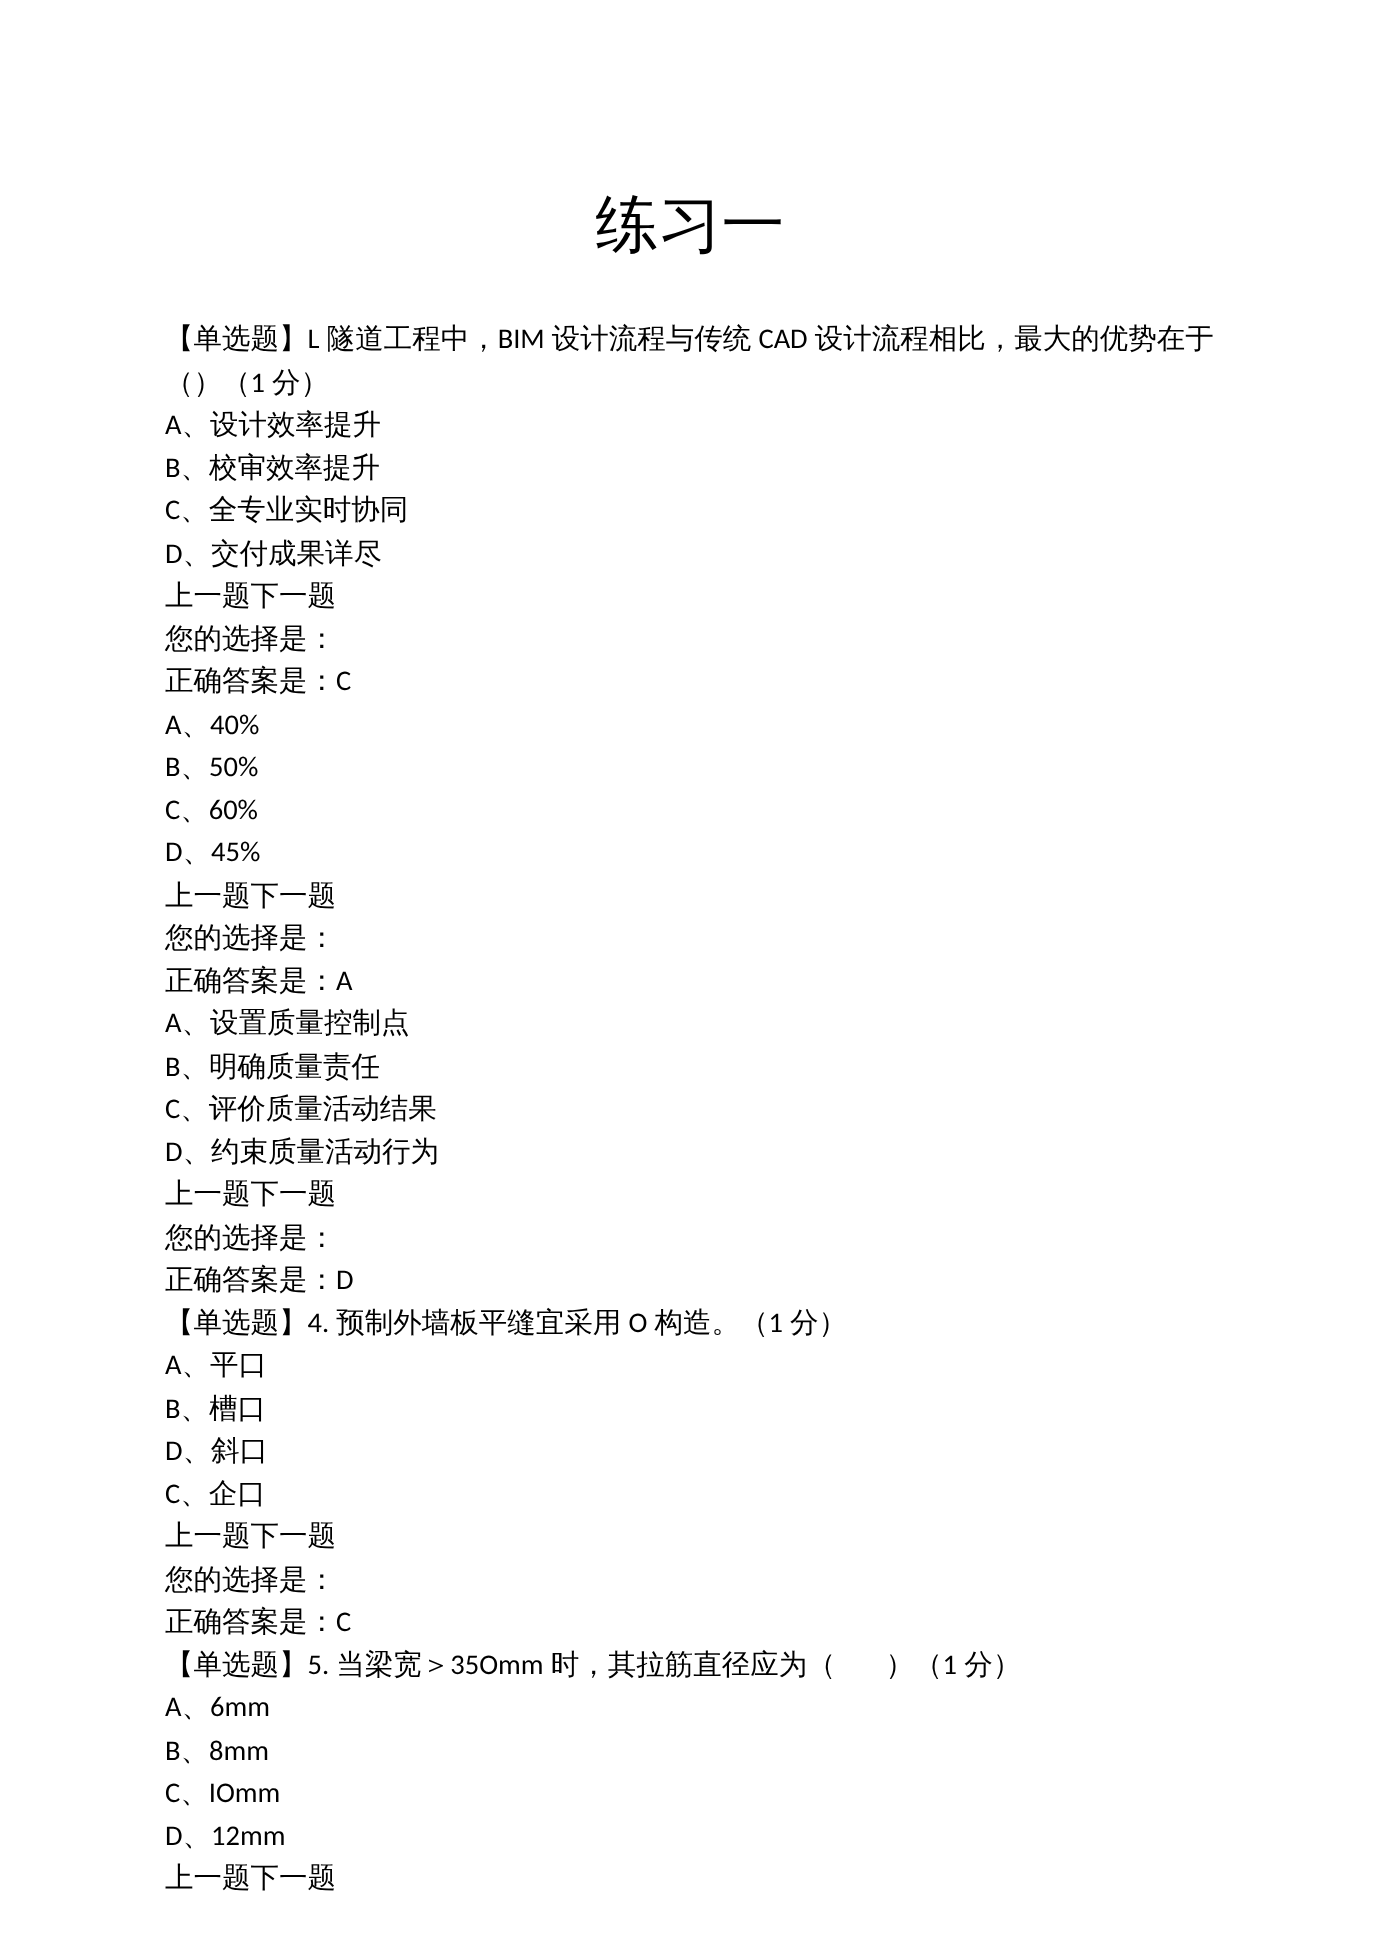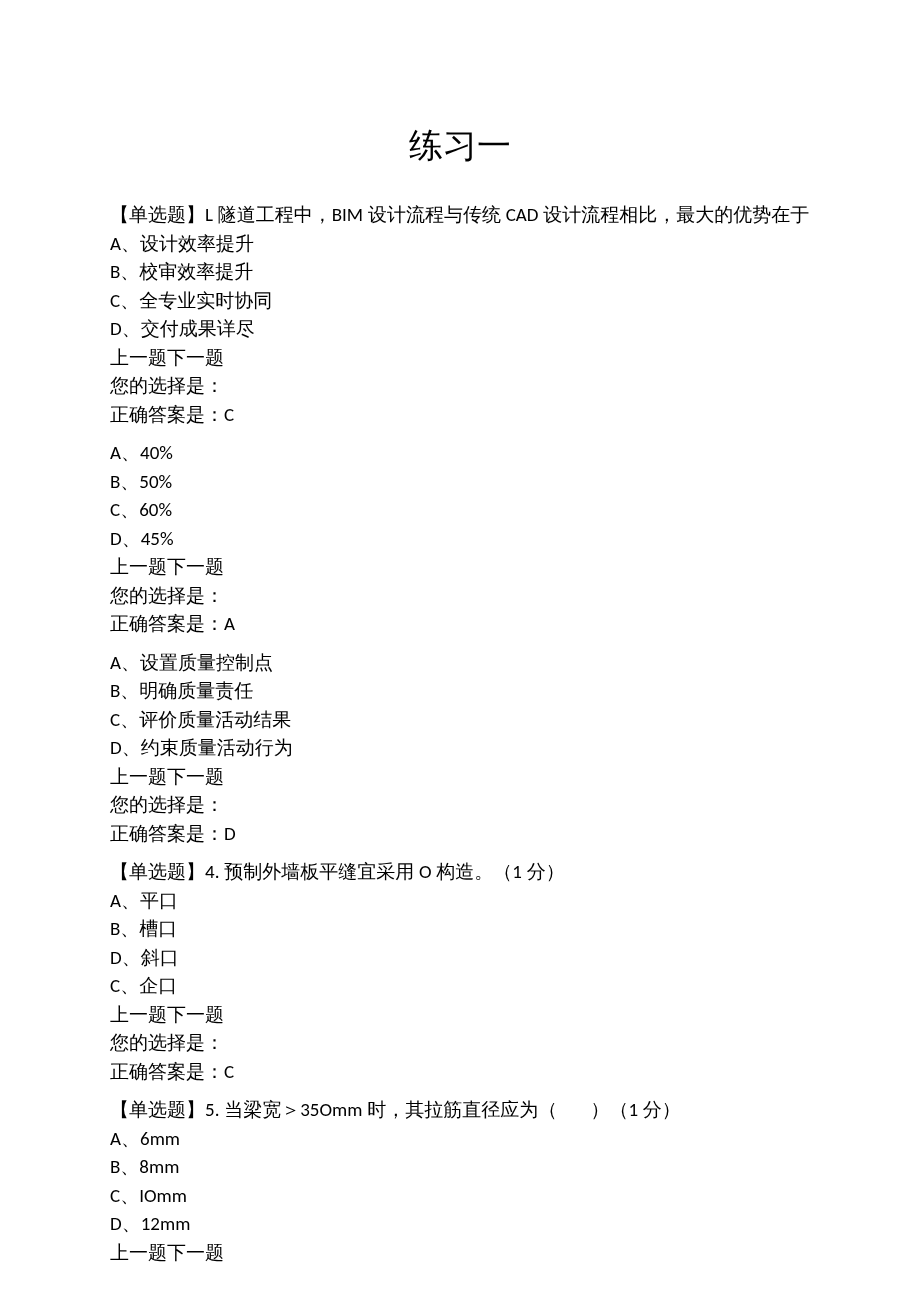--- a/index.html
+++ b/index.html
@@ -20,7 +20,7 @@
     }
     .title {
       text-align: center;
-      font-size: 34px;
+      font-size: 42px;
       font-family: "SimSun", "Songti SC", serif;
       font-weight: normal;
       margin-bottom: 30px;

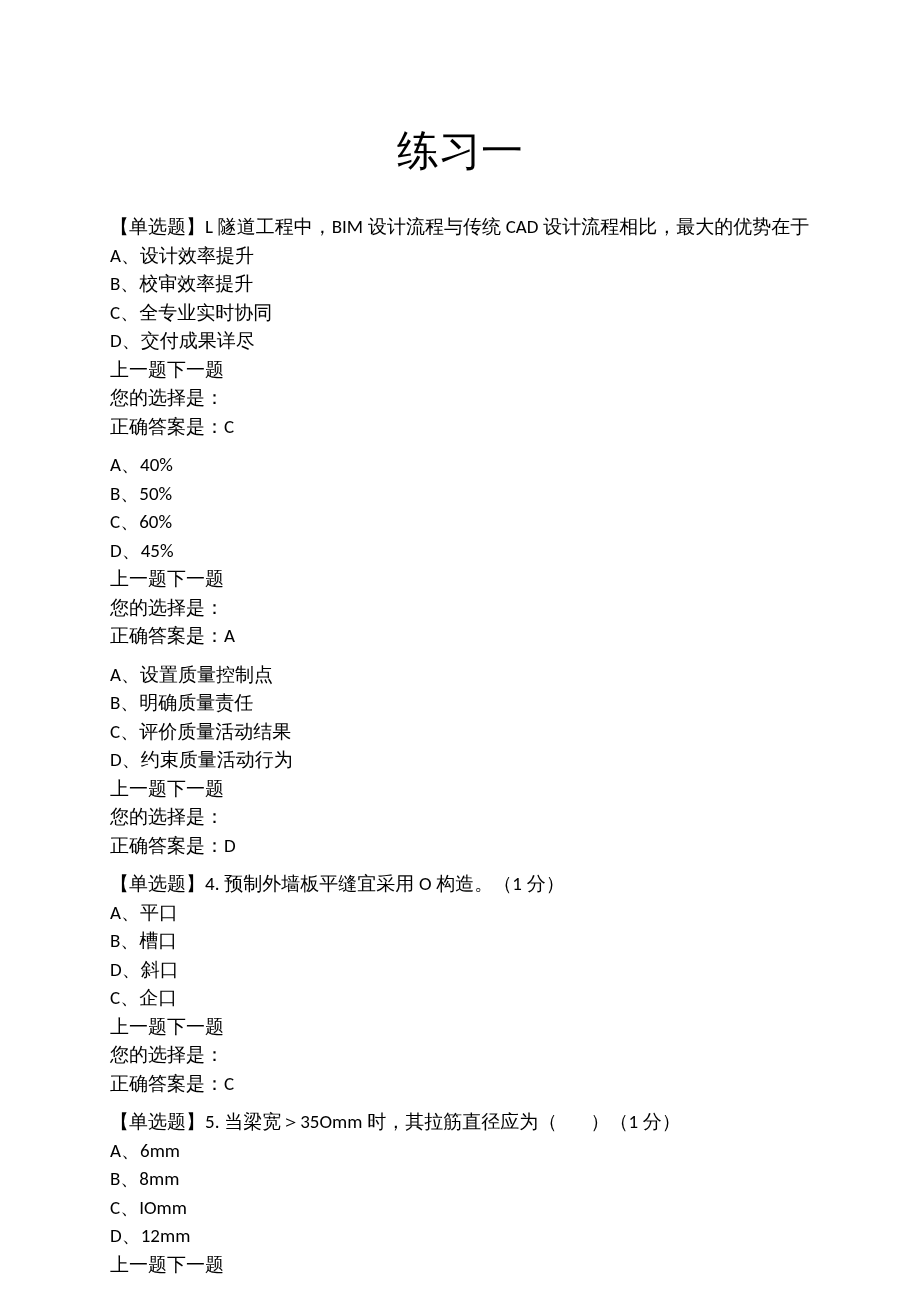--- a/index.html
+++ b/index.html
@@ -27,7 +27,6 @@
     }
     .question {
       margin-bottom: 0;
-      margin-top: 10px;
     }
     .line {
       white-space: pre-wrap;

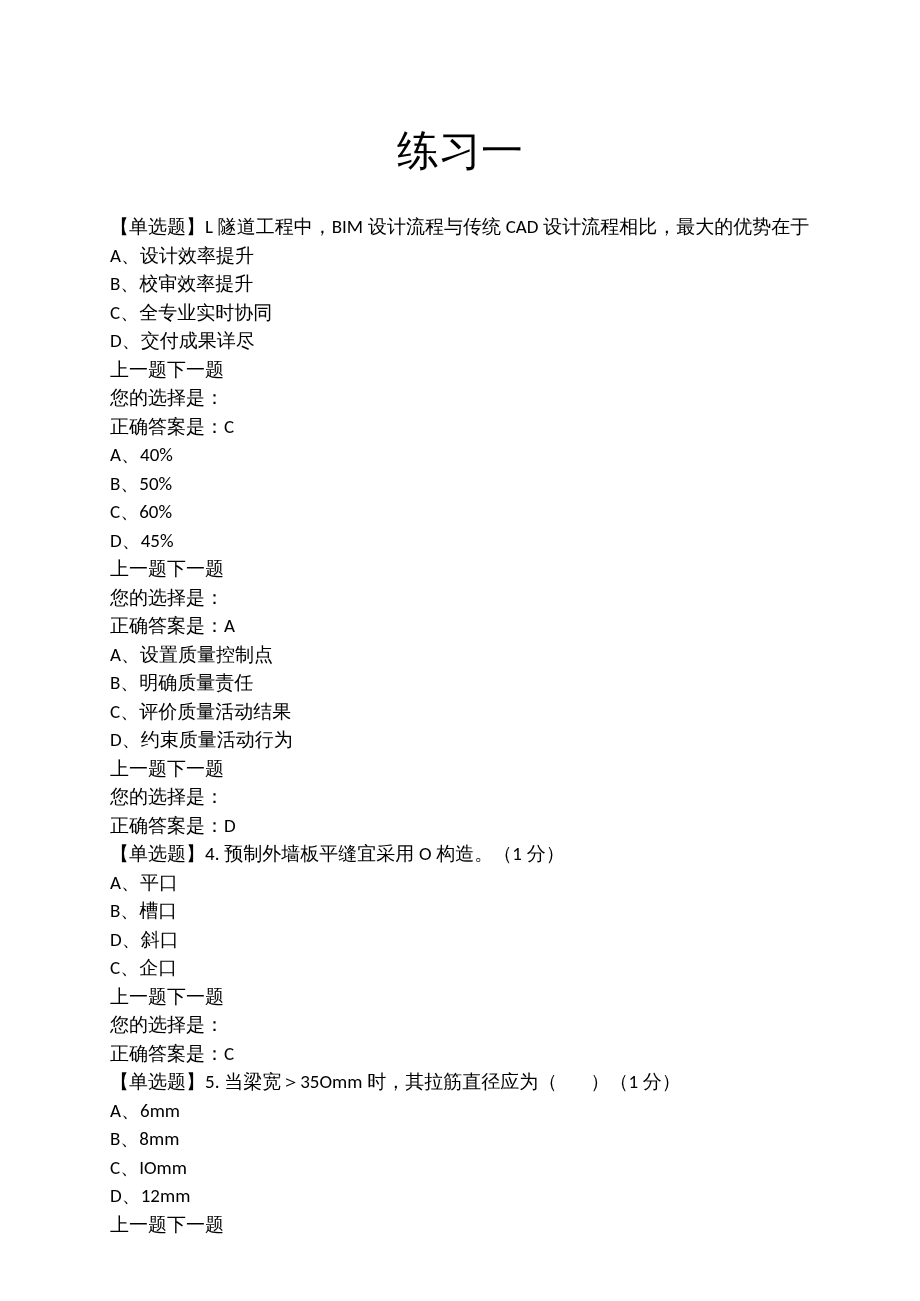--- a/index.html
+++ b/index.html
@@ -43,6 +43,7 @@
   <div id="questions-container">
       <div class="question">
         <div class="line">【单选题】<span class="western">L</span> 隧道工程中，<span class="western">BIM</span> 设计流程与传统 <span class="western">CAD</span> 设计流程相比，最大的优势在于</div>
+        <div class="line">（）（<span class="western">1</span> 分）</div>
         <div class="line"><span class="western">A</span>、设计效率提升</div>
         <div class="line"><span class="western">B</span>、校审效率提升</div>
         <div class="line"><span class="western">C</span>、全专业实时协同</div>

